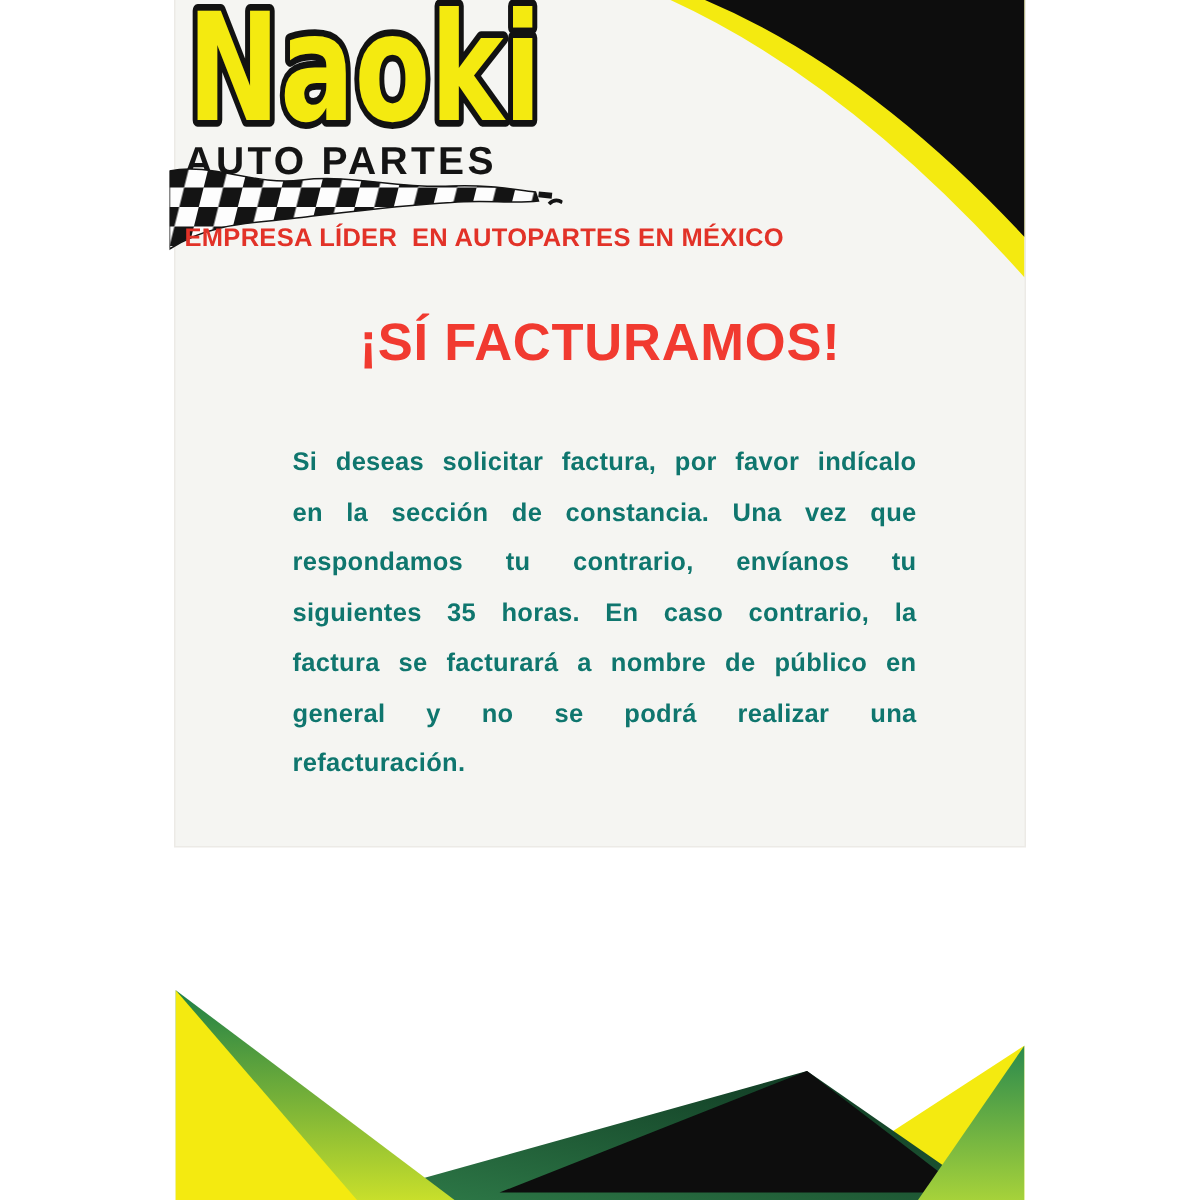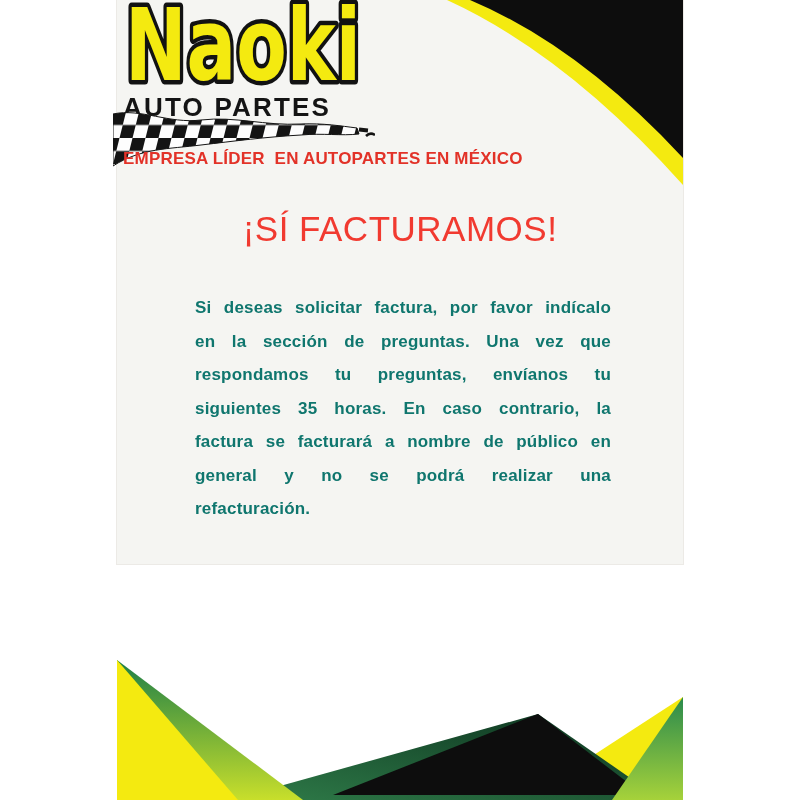--- a/index.html
+++ b/index.html
@@ -24,7 +24,7 @@
   }
   .title{
     position:absolute;left:0;top:209px;width:100%;text-align:center;
-    font-size:35px;font-weight:400;color:#f13a30;letter-spacing:0.5px;white-space:pre;
+    font-size:35px;font-weight:700;color:#f13a30;letter-spacing:0.5px;white-space:pre;
   }
   .body-text{
     position:absolute;left:78px;top:291px;width:416px;

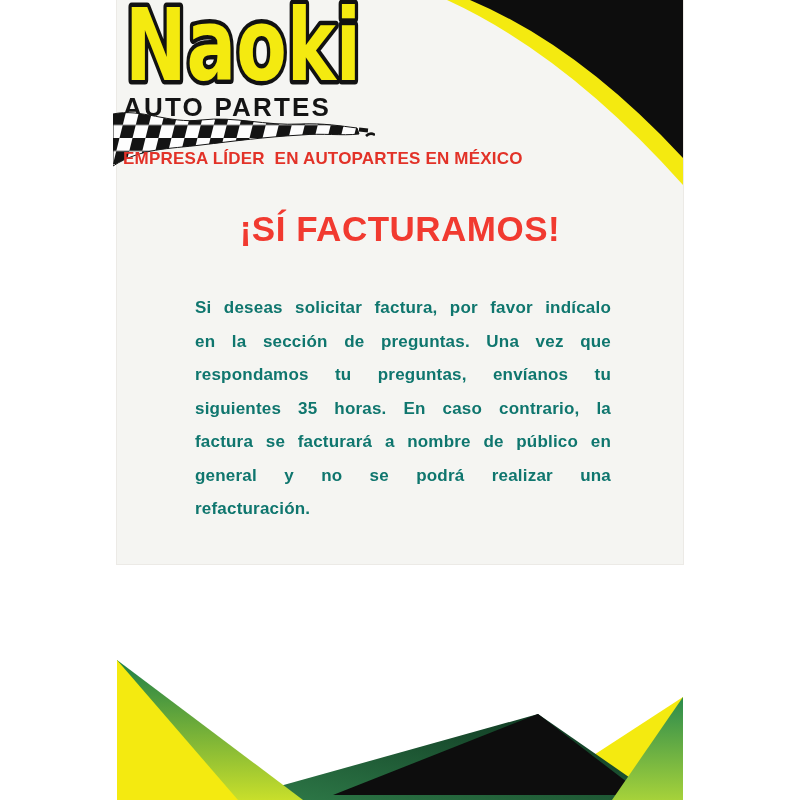--- a/index.html
+++ b/index.html
@@ -94,7 +94,7 @@
 
   <div class="body-text">
     <div class="line">Si deseas solicitar factura, por favor indícalo</div>
-    <div class="line">en la sección de preguntas. Una vez que</div>
+    <div class="line">en la sección de constancia. Una vez que</div>
     <div class="line">respondamos tu preguntas, envíanos tu</div>
     <div class="line">siguientes 35 horas. En caso contrario, la</div>
     <div class="line">factura se facturará a nombre de público en</div>

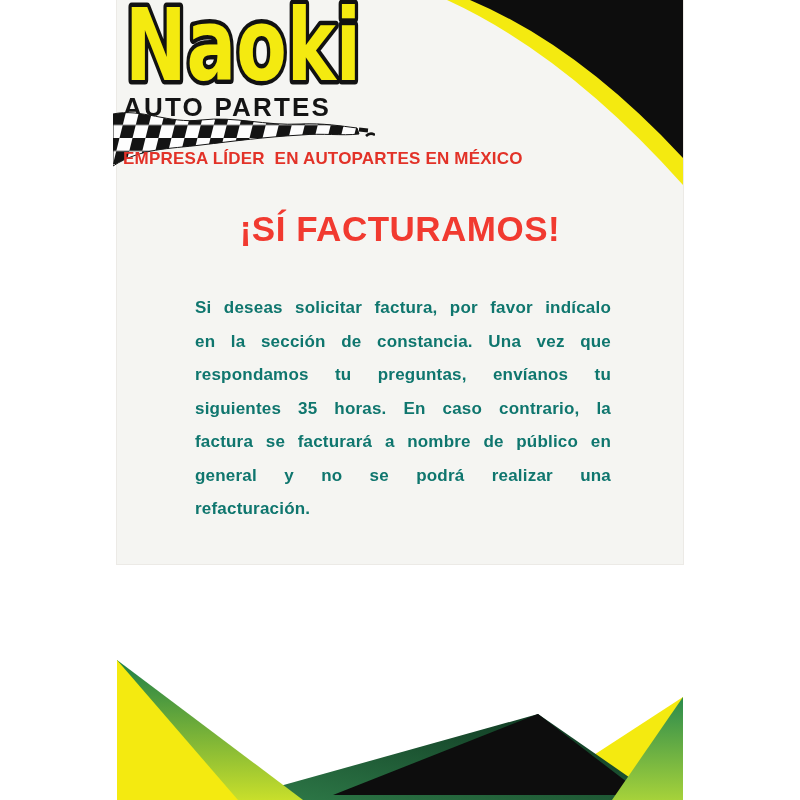--- a/index.html
+++ b/index.html
@@ -95,7 +95,7 @@
   <div class="body-text">
     <div class="line">Si deseas solicitar factura, por favor indícalo</div>
     <div class="line">en la sección de constancia. Una vez que</div>
-    <div class="line">respondamos tu preguntas, envíanos tu</div>
+    <div class="line">respondamos tu contrario, envíanos tu</div>
     <div class="line">siguientes 35 horas. En caso contrario, la</div>
     <div class="line">factura se facturará a nombre de público en</div>
     <div class="line">general y no se podrá realizar una</div>

